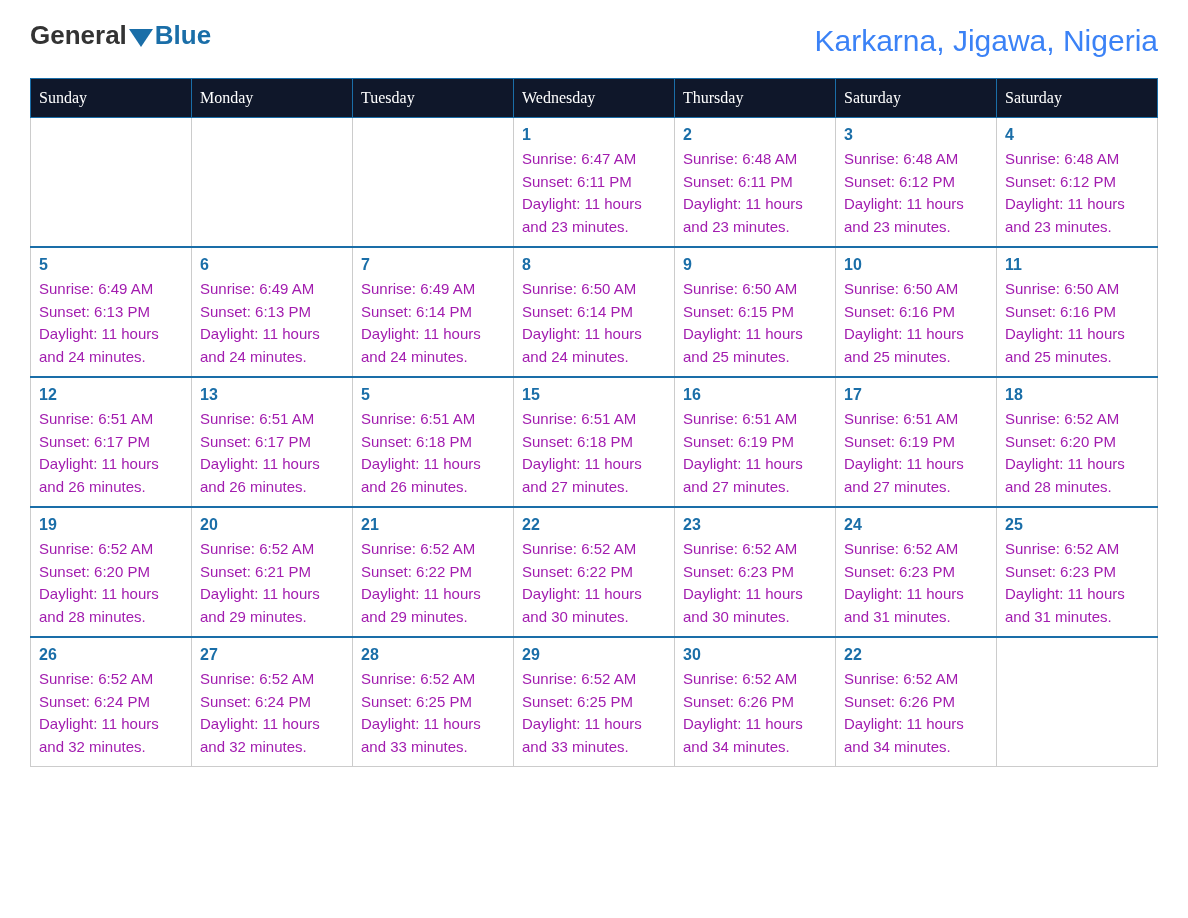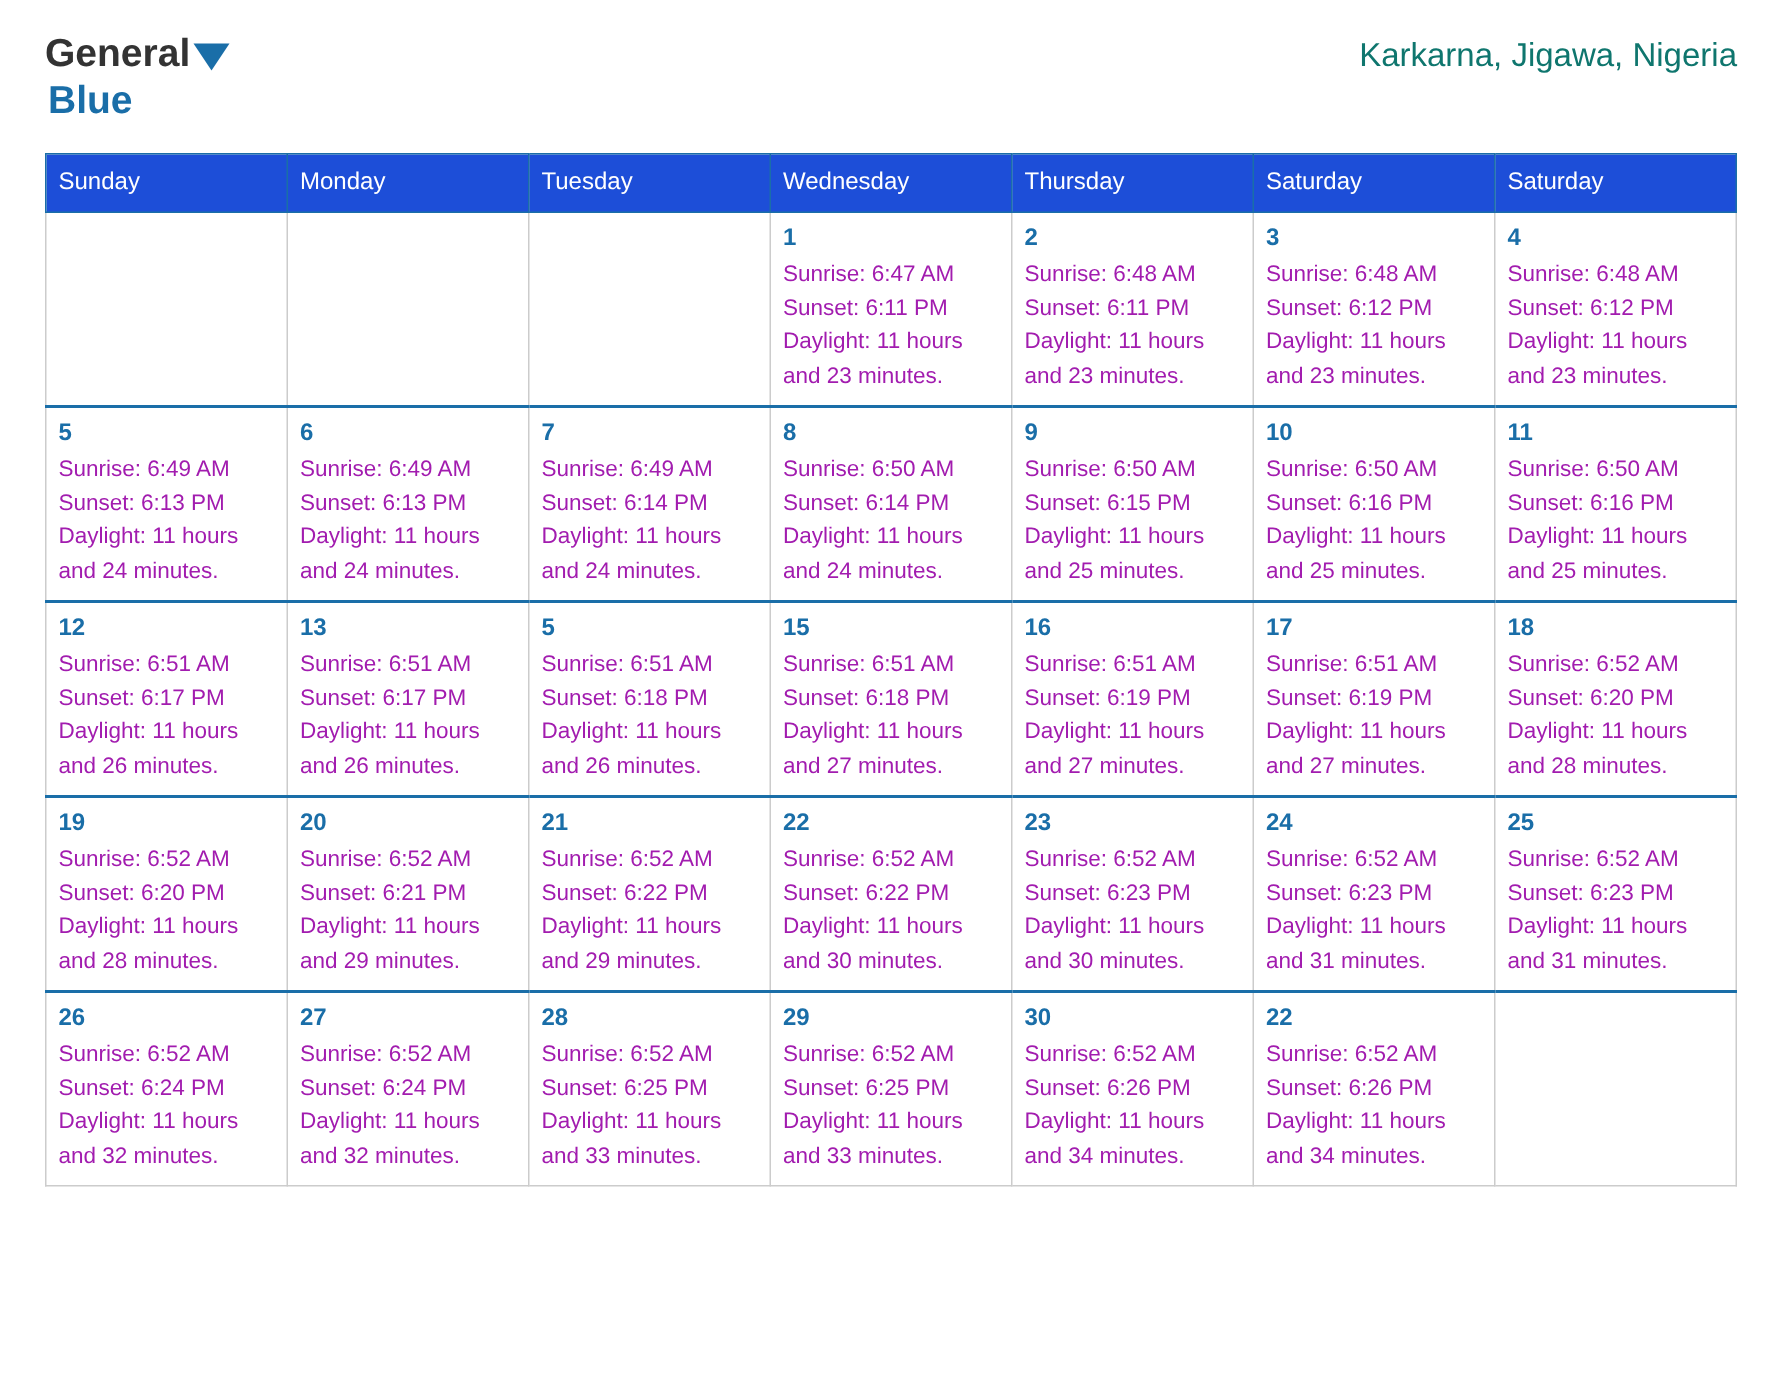--- a/index.html
+++ b/index.html
@@ -36,7 +36,7 @@
     }
     .logo-container {
       display: flex;
-      flex-direction: column;
+      flex-direction: row;
     }
     .logo-line1 {
       display: flex;

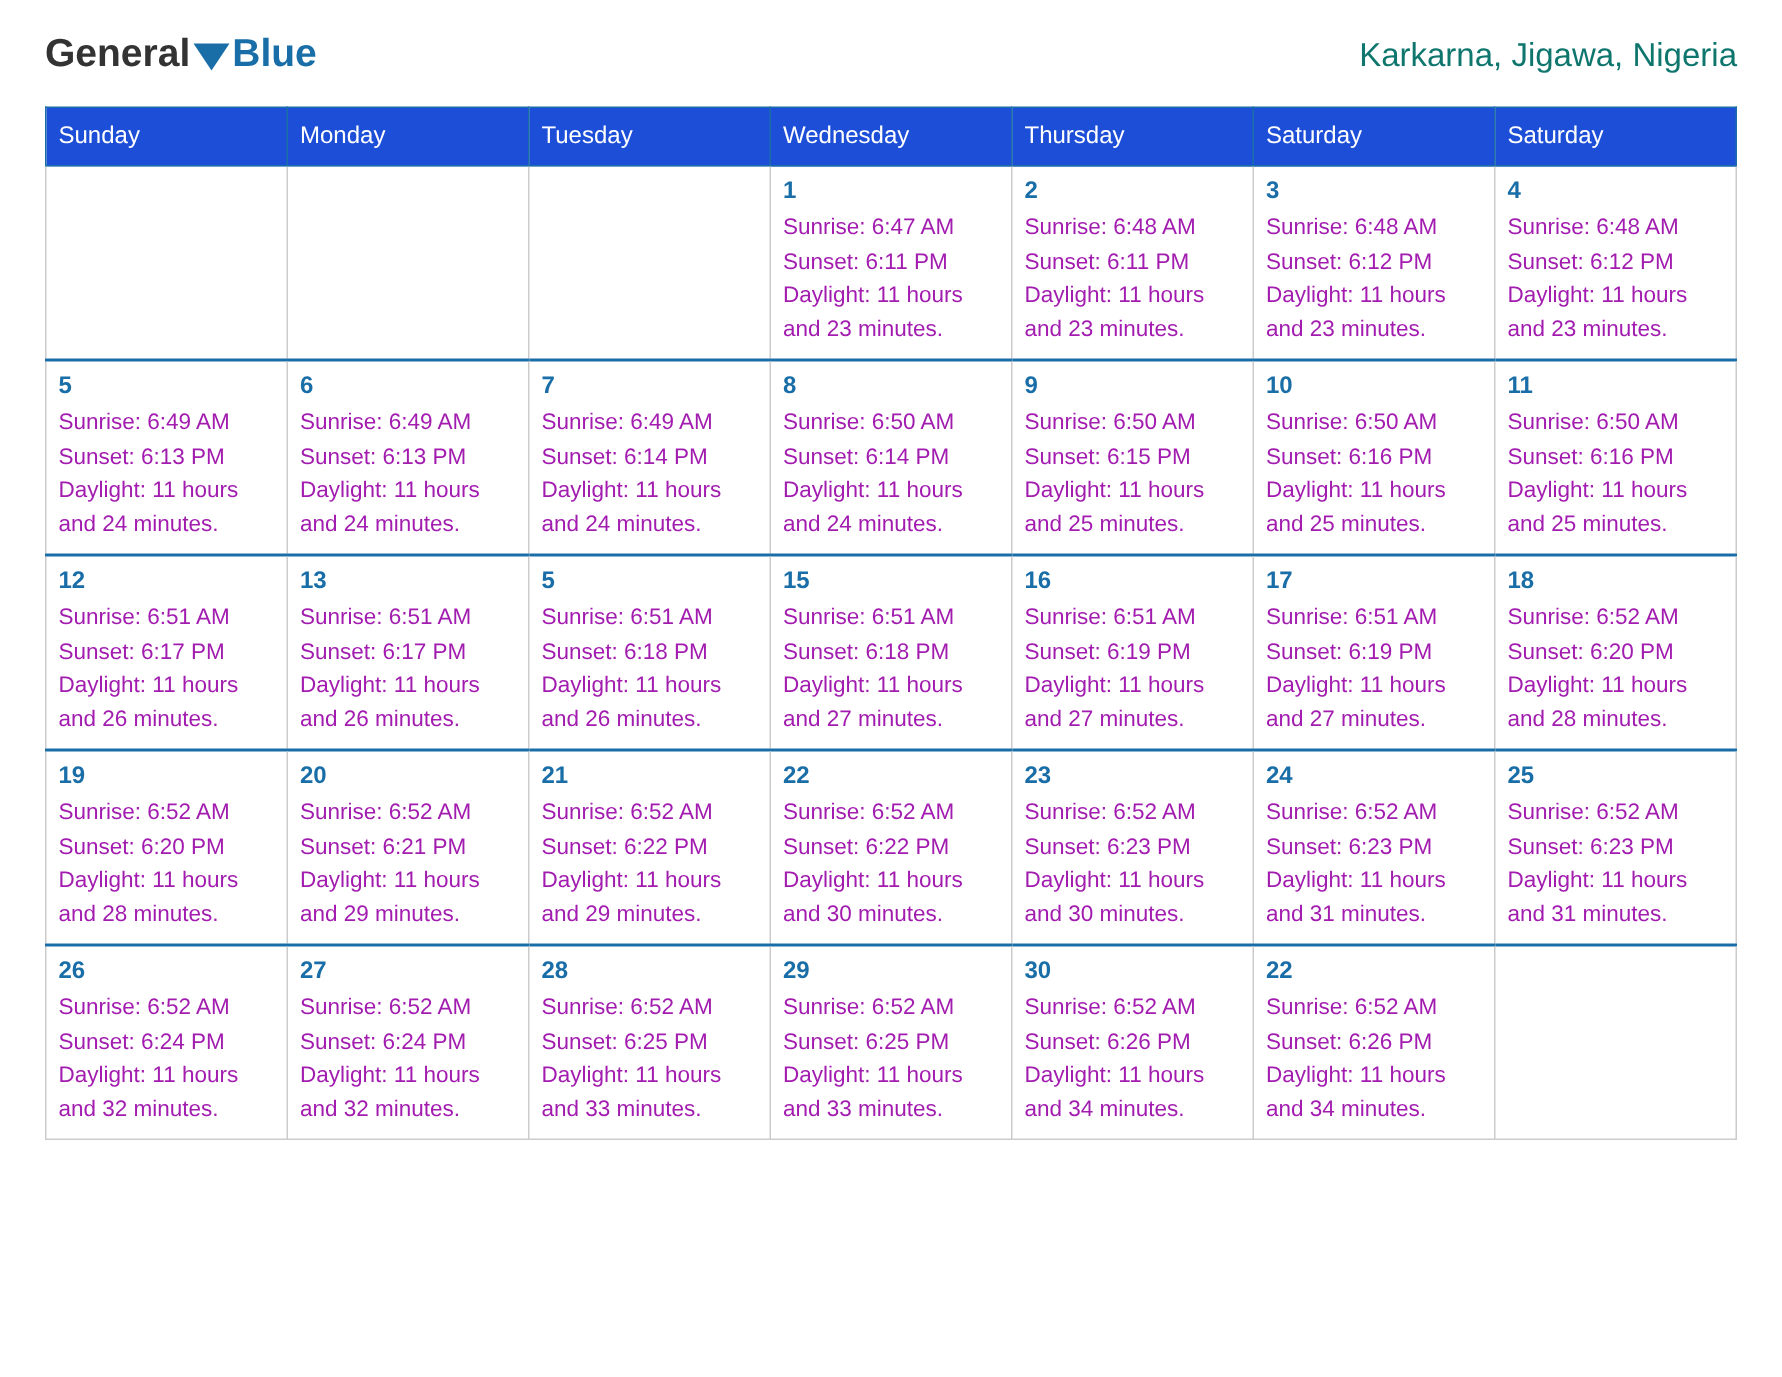--- a/index.html
+++ b/index.html
@@ -57,8 +57,8 @@
       color: #222;
     }
     .location {
-      font-size: 22px;
-      color: #0f766e;
+      font-size: 30px;
+      color: #3b82f6;
       margin-top: 4px;
     }
     .calendar-table {

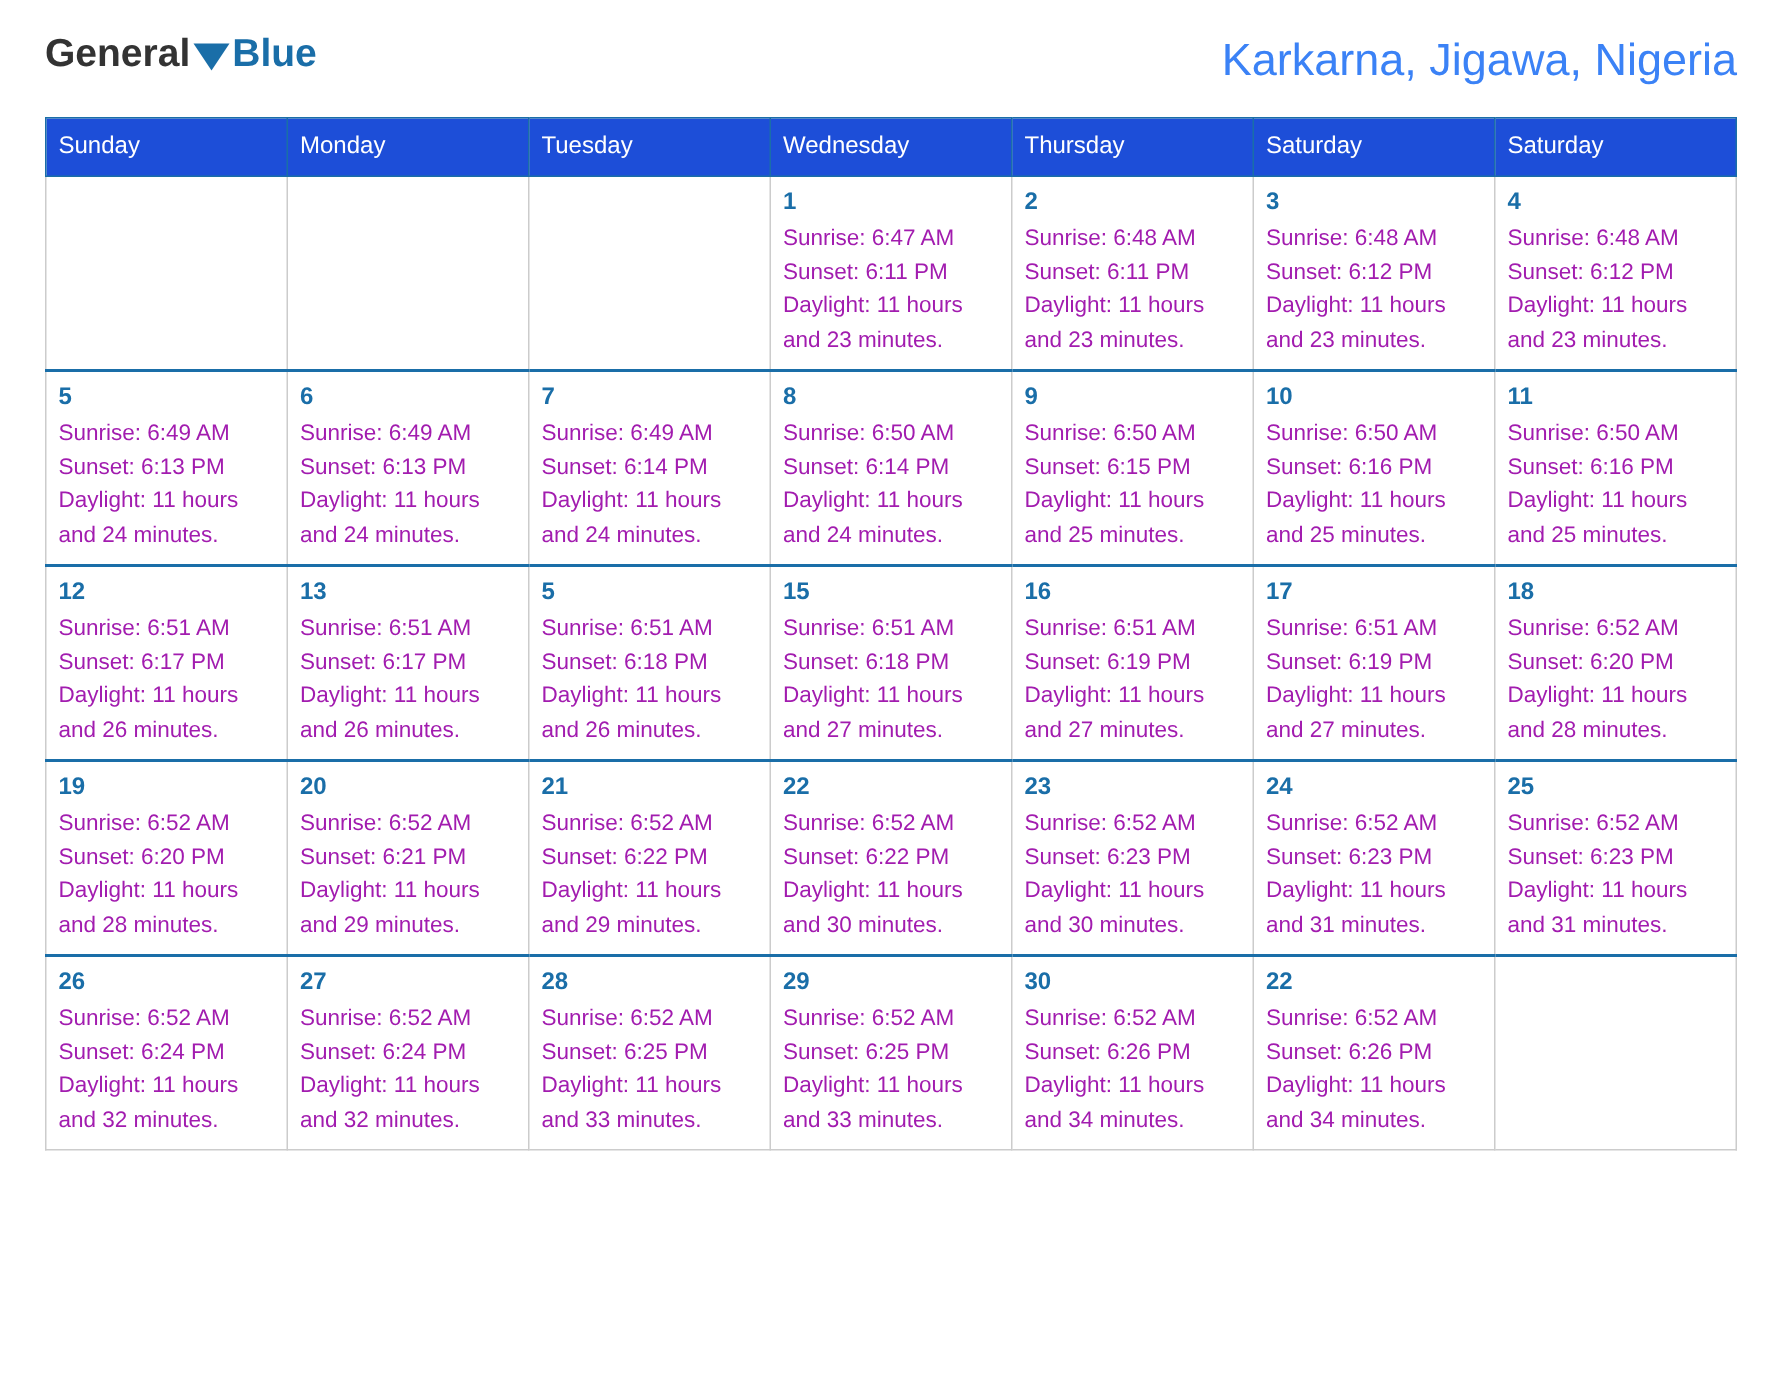--- a/index.html
+++ b/index.html
@@ -67,13 +67,14 @@
       border: 1px solid #ccc;
     }
     .calendar-table th {
-      background-color: #1d4ed8;
+      background-color: #0f172a;
       color: white;
       padding: 10px 8px;
       font-size: 16px;
       font-weight: normal;
       text-align: left;
       border: 1px solid #1a6ea8;
+      font-family: Liberation Serif, serif;
     }
     .calendar-table td {
       vertical-align: top;

